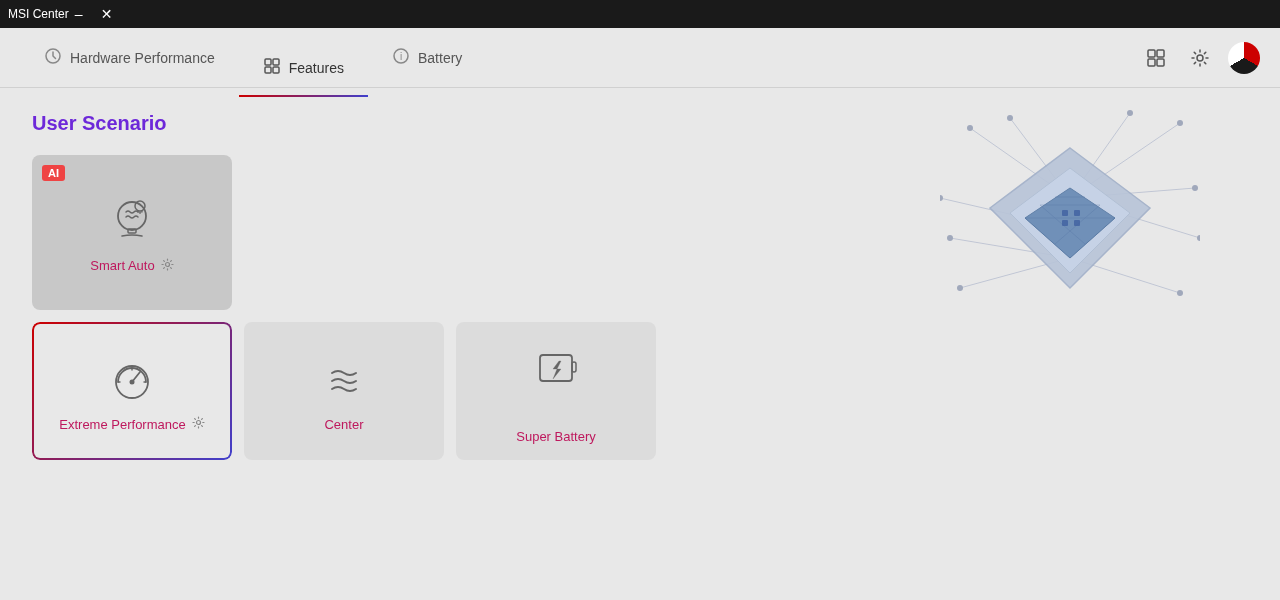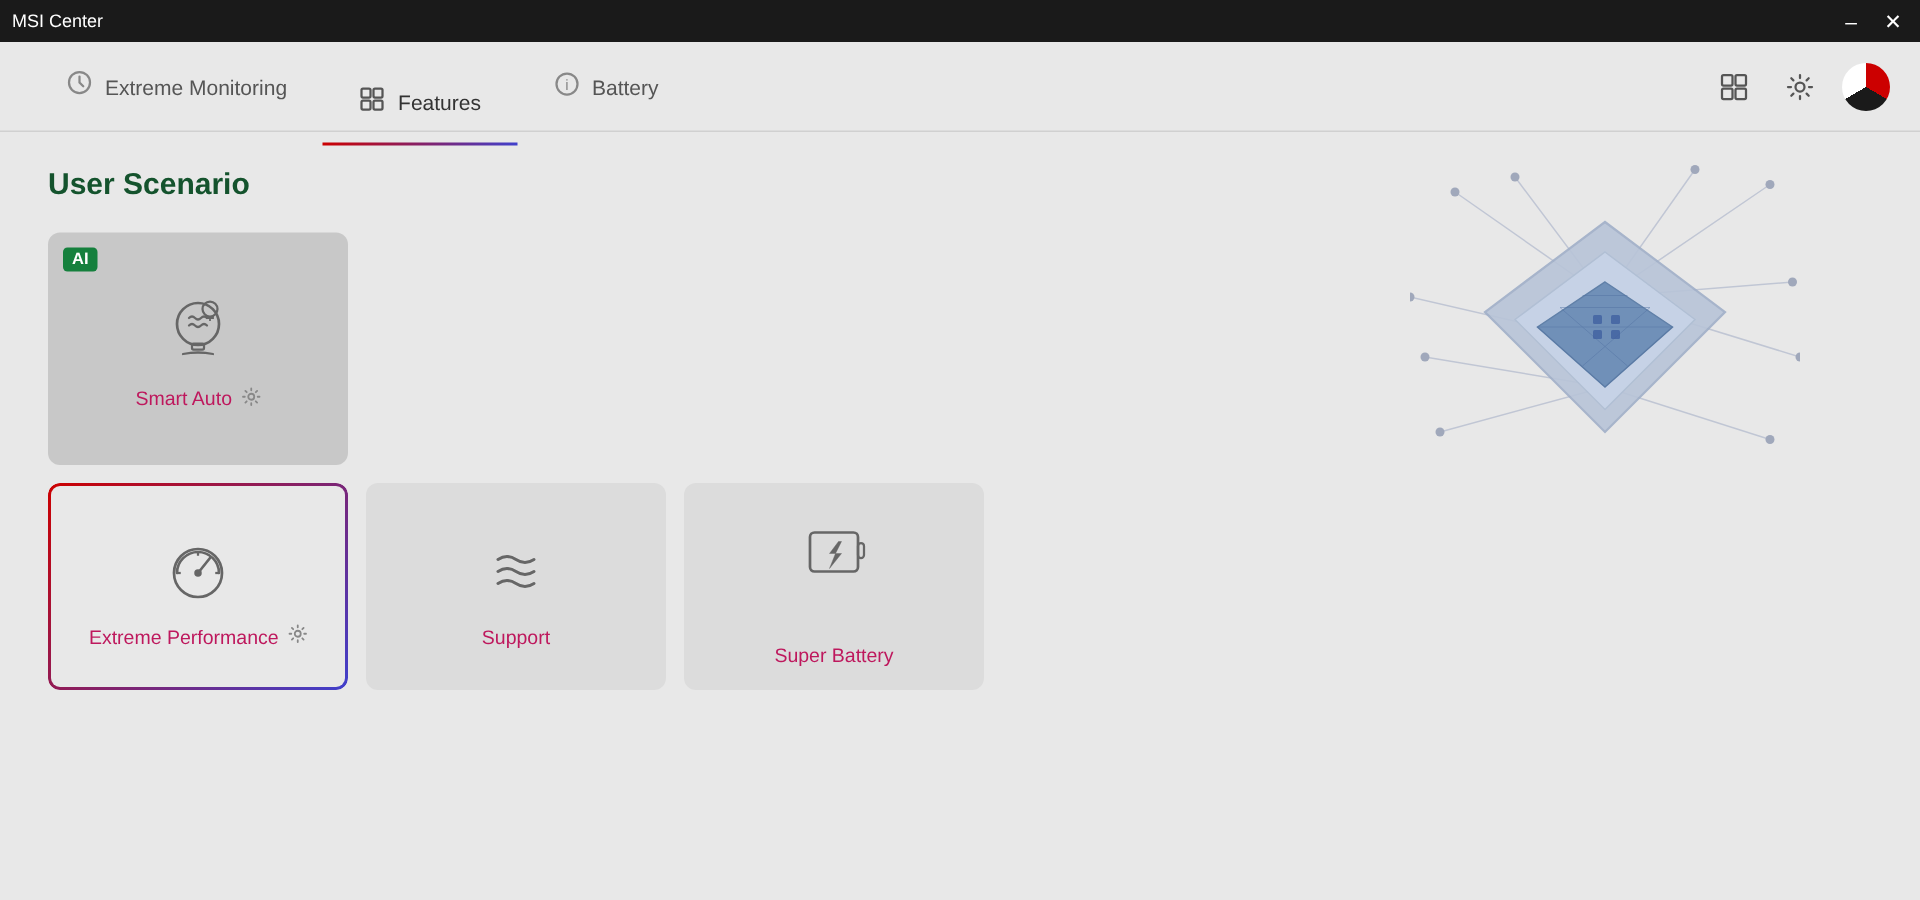--- a/index.html
+++ b/index.html
@@ -17,7 +17,6 @@
       height: 28px;
       display: flex;
       align-items: center;
-      justify-content: space-between;
       padding: 0 8px;
       color: #fff;
       font-size: 12px;

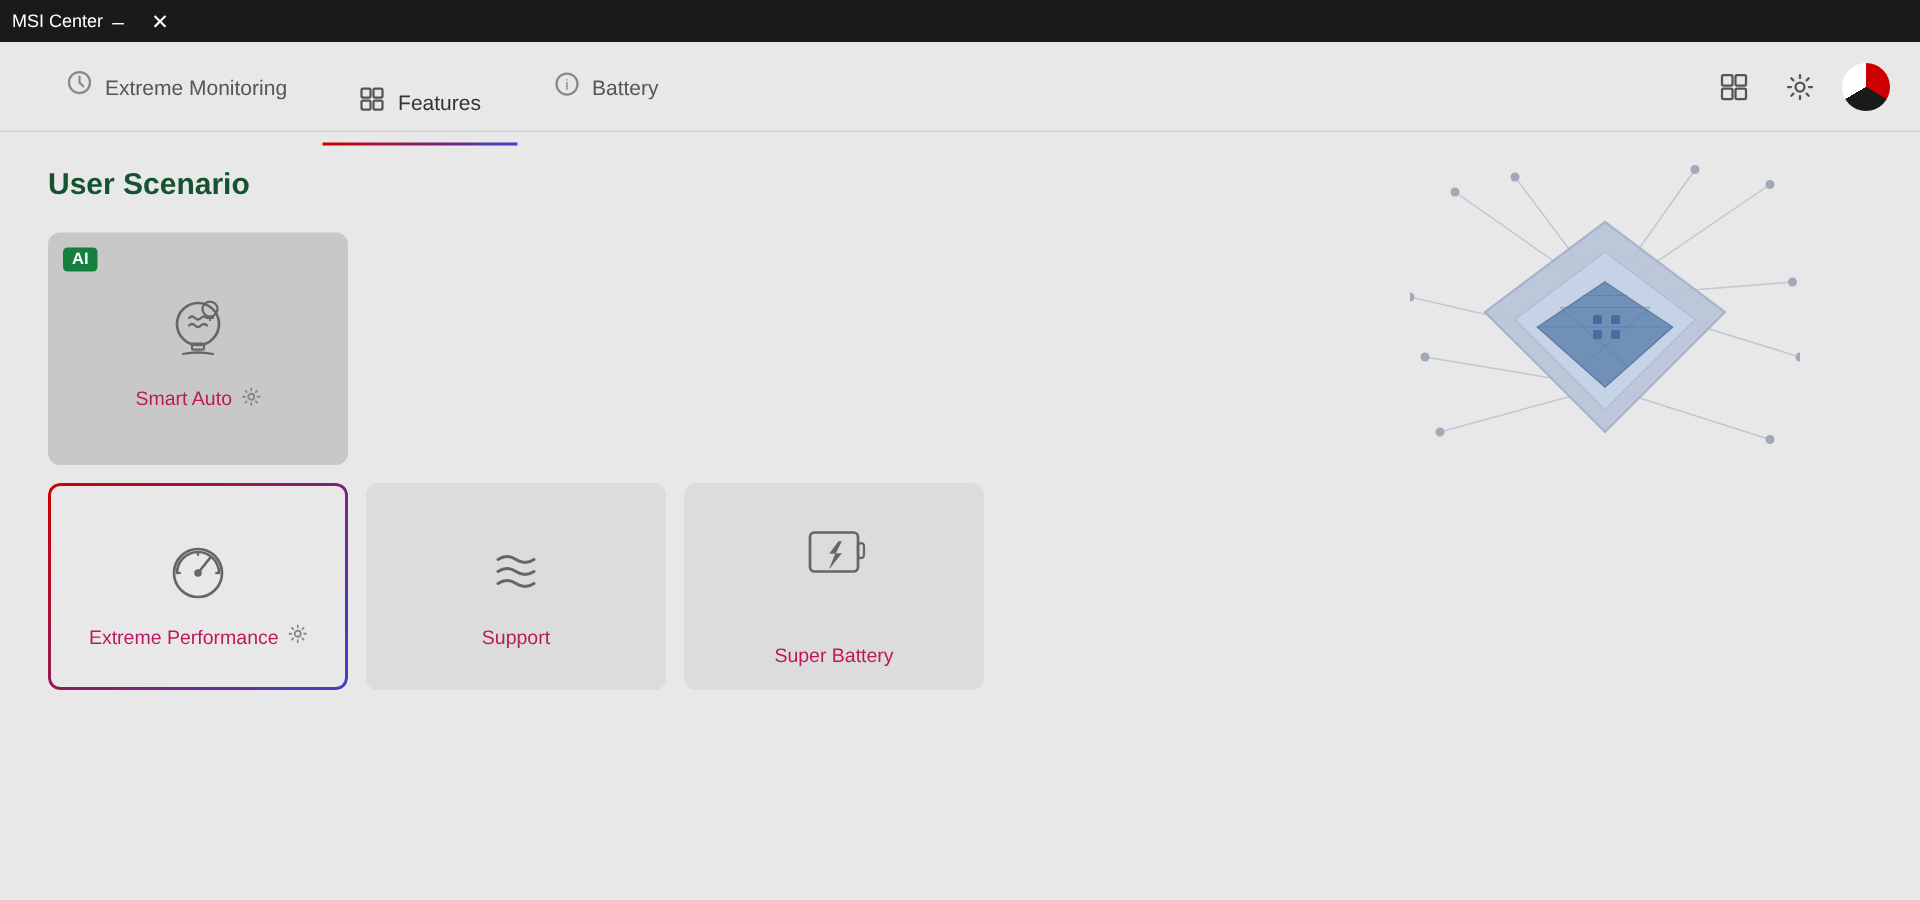--- a/index.html
+++ b/index.html
@@ -255,7 +255,7 @@
             <path d="M9 5v4l2.5 2.5" stroke="#888" stroke-width="1.5" stroke-linecap="round"></path>
           </svg>
         </span>
-        <span>Extreme Monitoring</span>
+        <span>Hardware Performance</span>
       </button>
 
       <button class="nav-tab active">

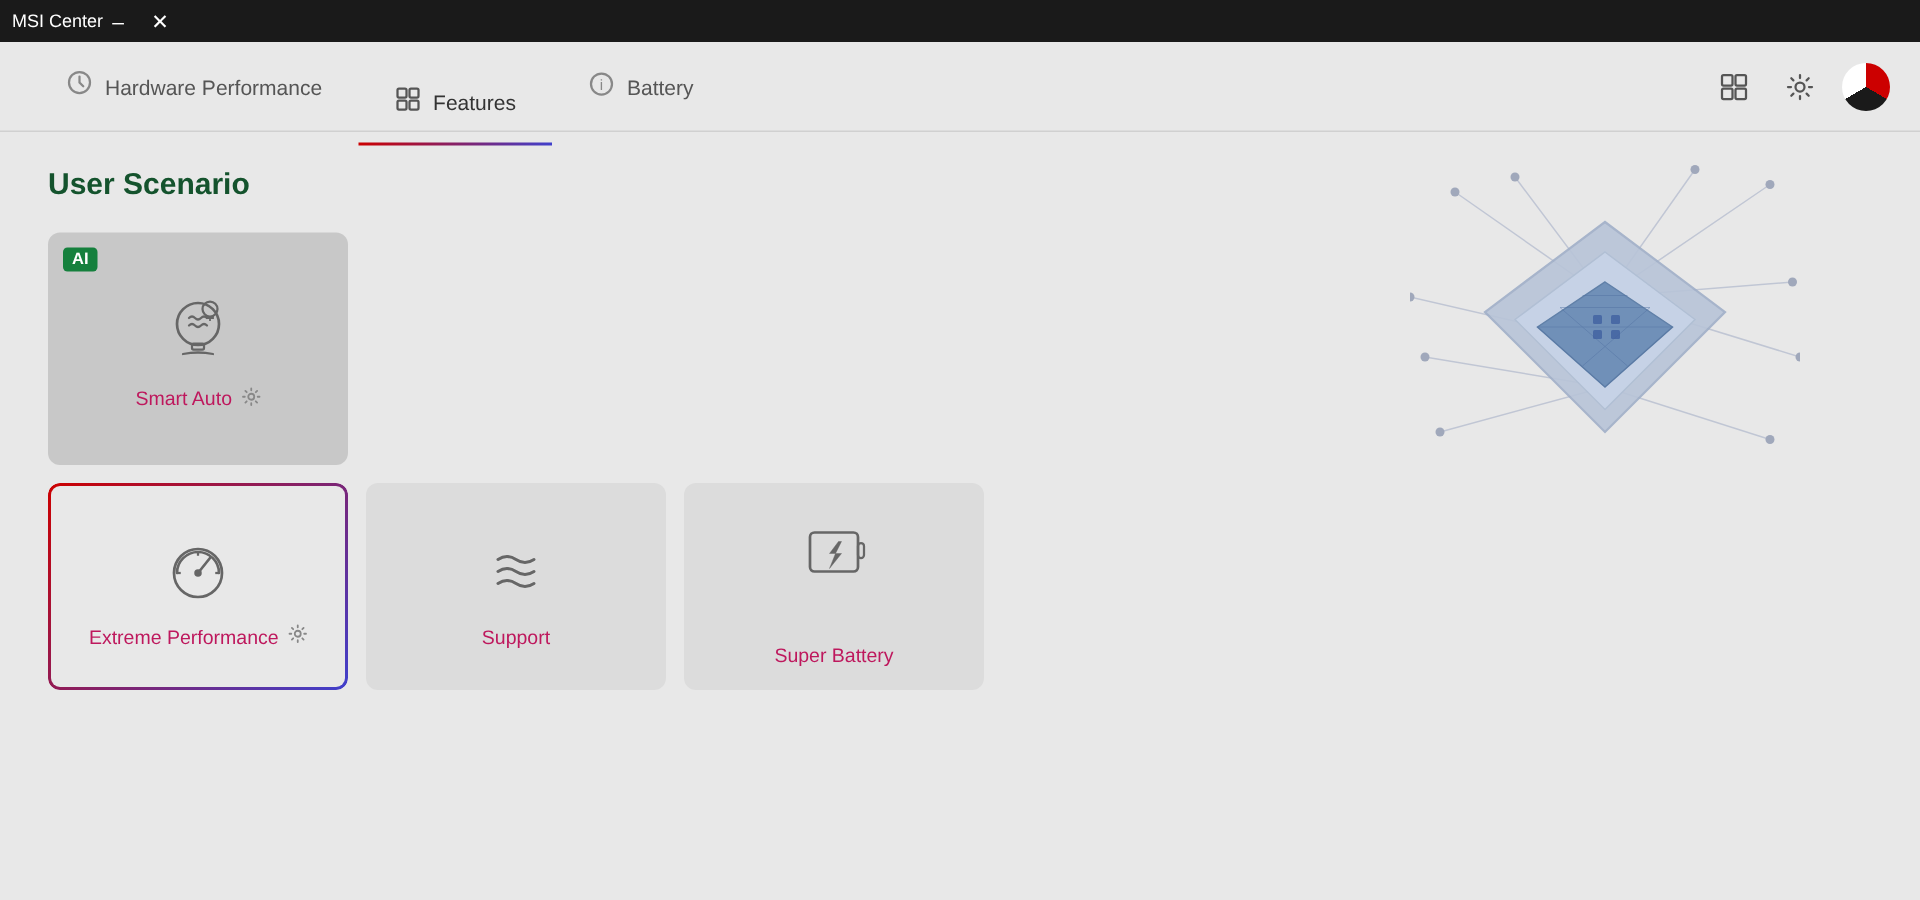--- a/index.html
+++ b/index.html
@@ -138,7 +138,7 @@
     .section-title {
       font-size: 20px;
       font-weight: 600;
-      color: #14532d;
+      color: #6d28d9;
       margin-bottom: 20px;
     }
 

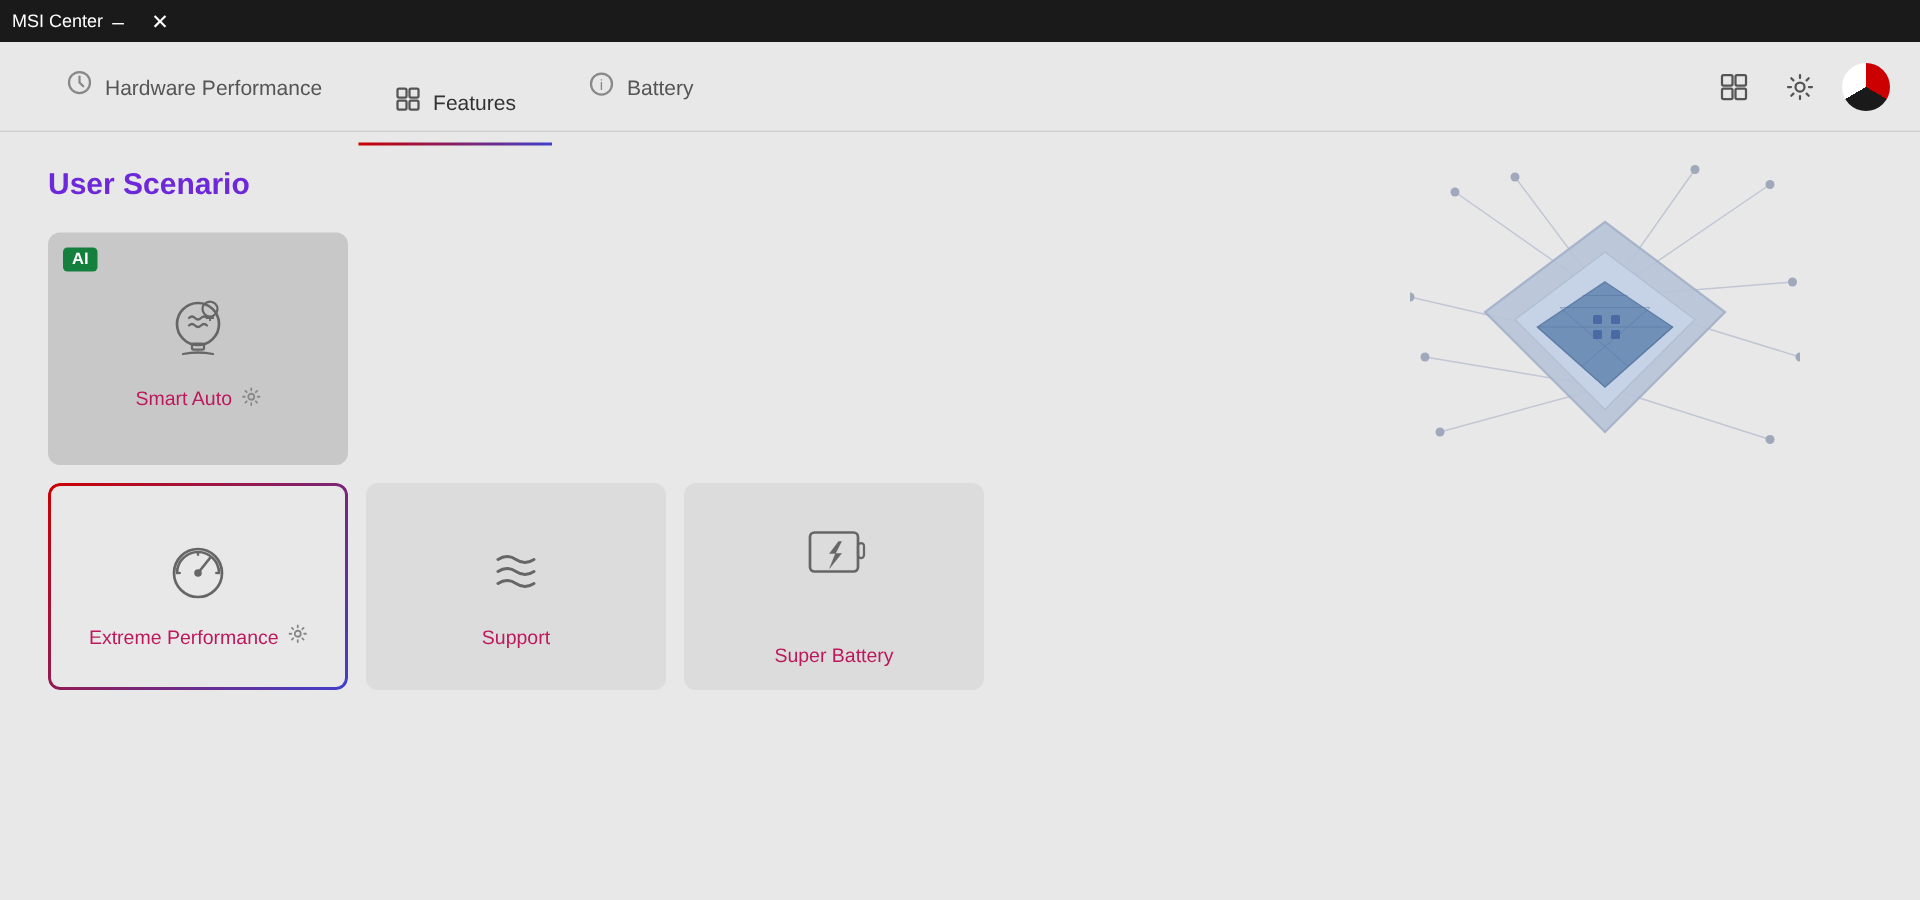--- a/index.html
+++ b/index.html
@@ -204,7 +204,7 @@
       position: absolute;
       top: 10px;
       left: 10px;
-      background: #15803d;
+      background: #ef4444;
       color: #fff;
       font-size: 11px;
       font-weight: 700;

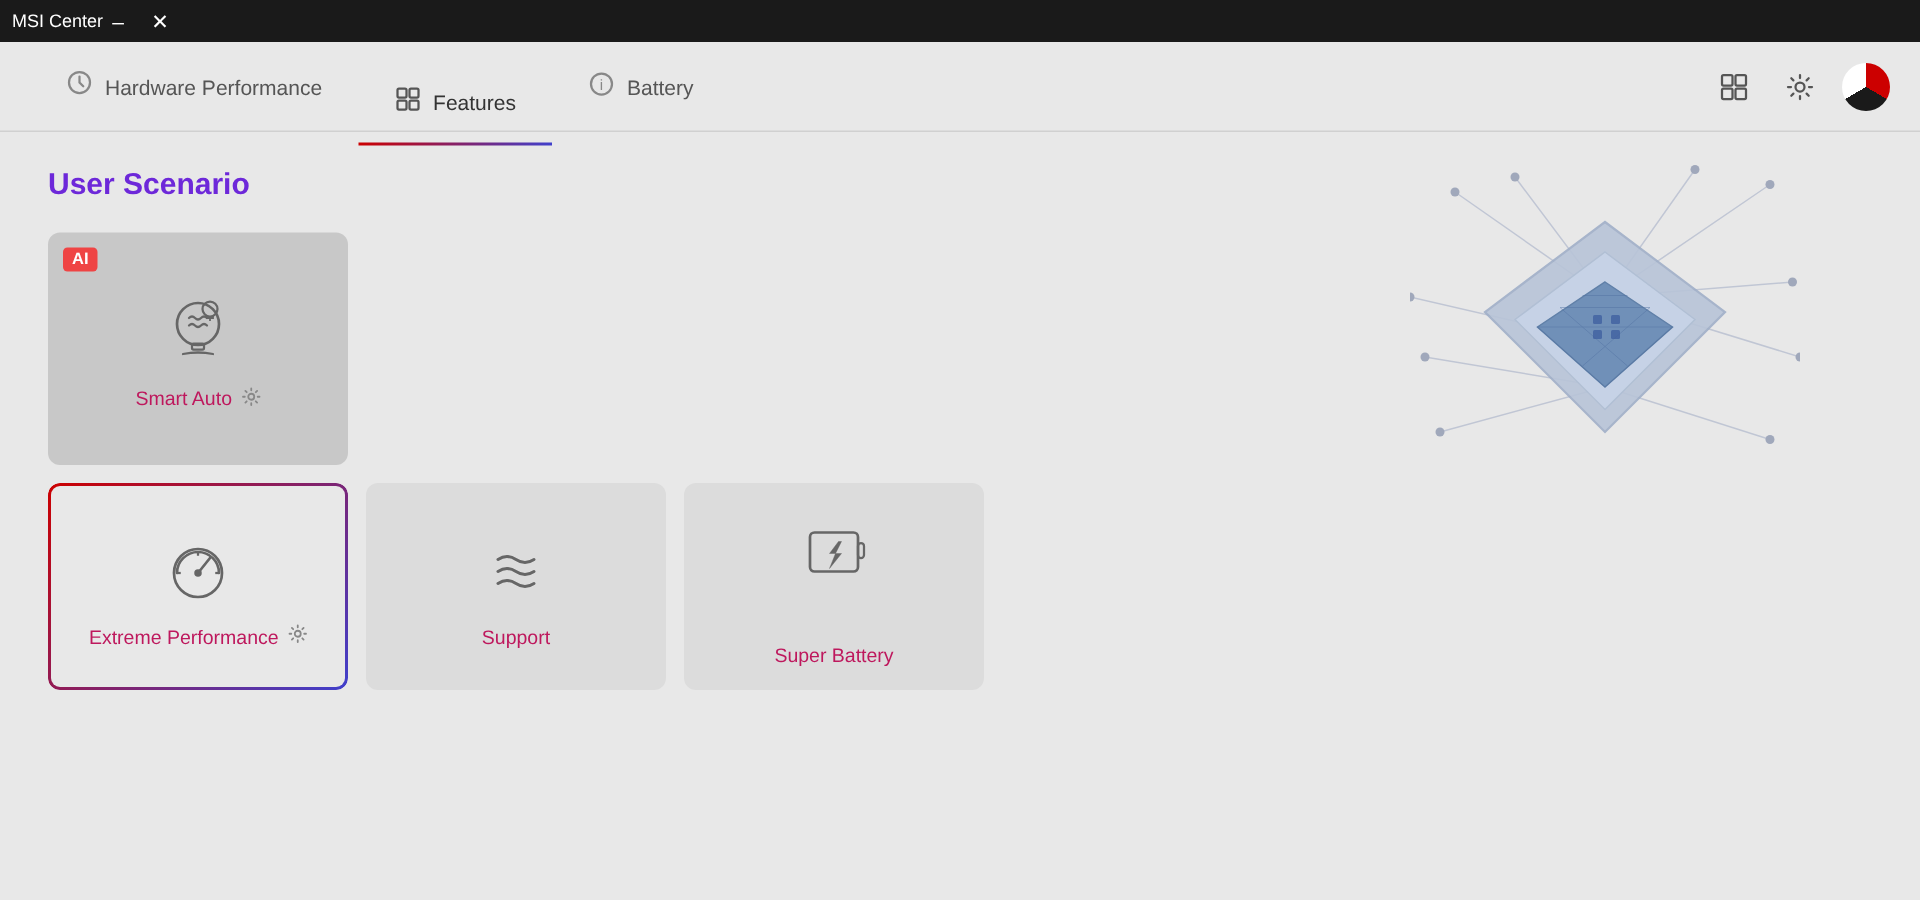--- a/index.html
+++ b/index.html
@@ -430,7 +430,7 @@
             <path d="M16 38 Q22 34 28 38 Q34 42 40 38" stroke="#666" stroke-width="2" fill="none" stroke-linecap="round"></path>
           </svg>
           <div class="card-label">
-            <span>Support</span>
+            <span>Center</span>
           </div>
         </div>
 

